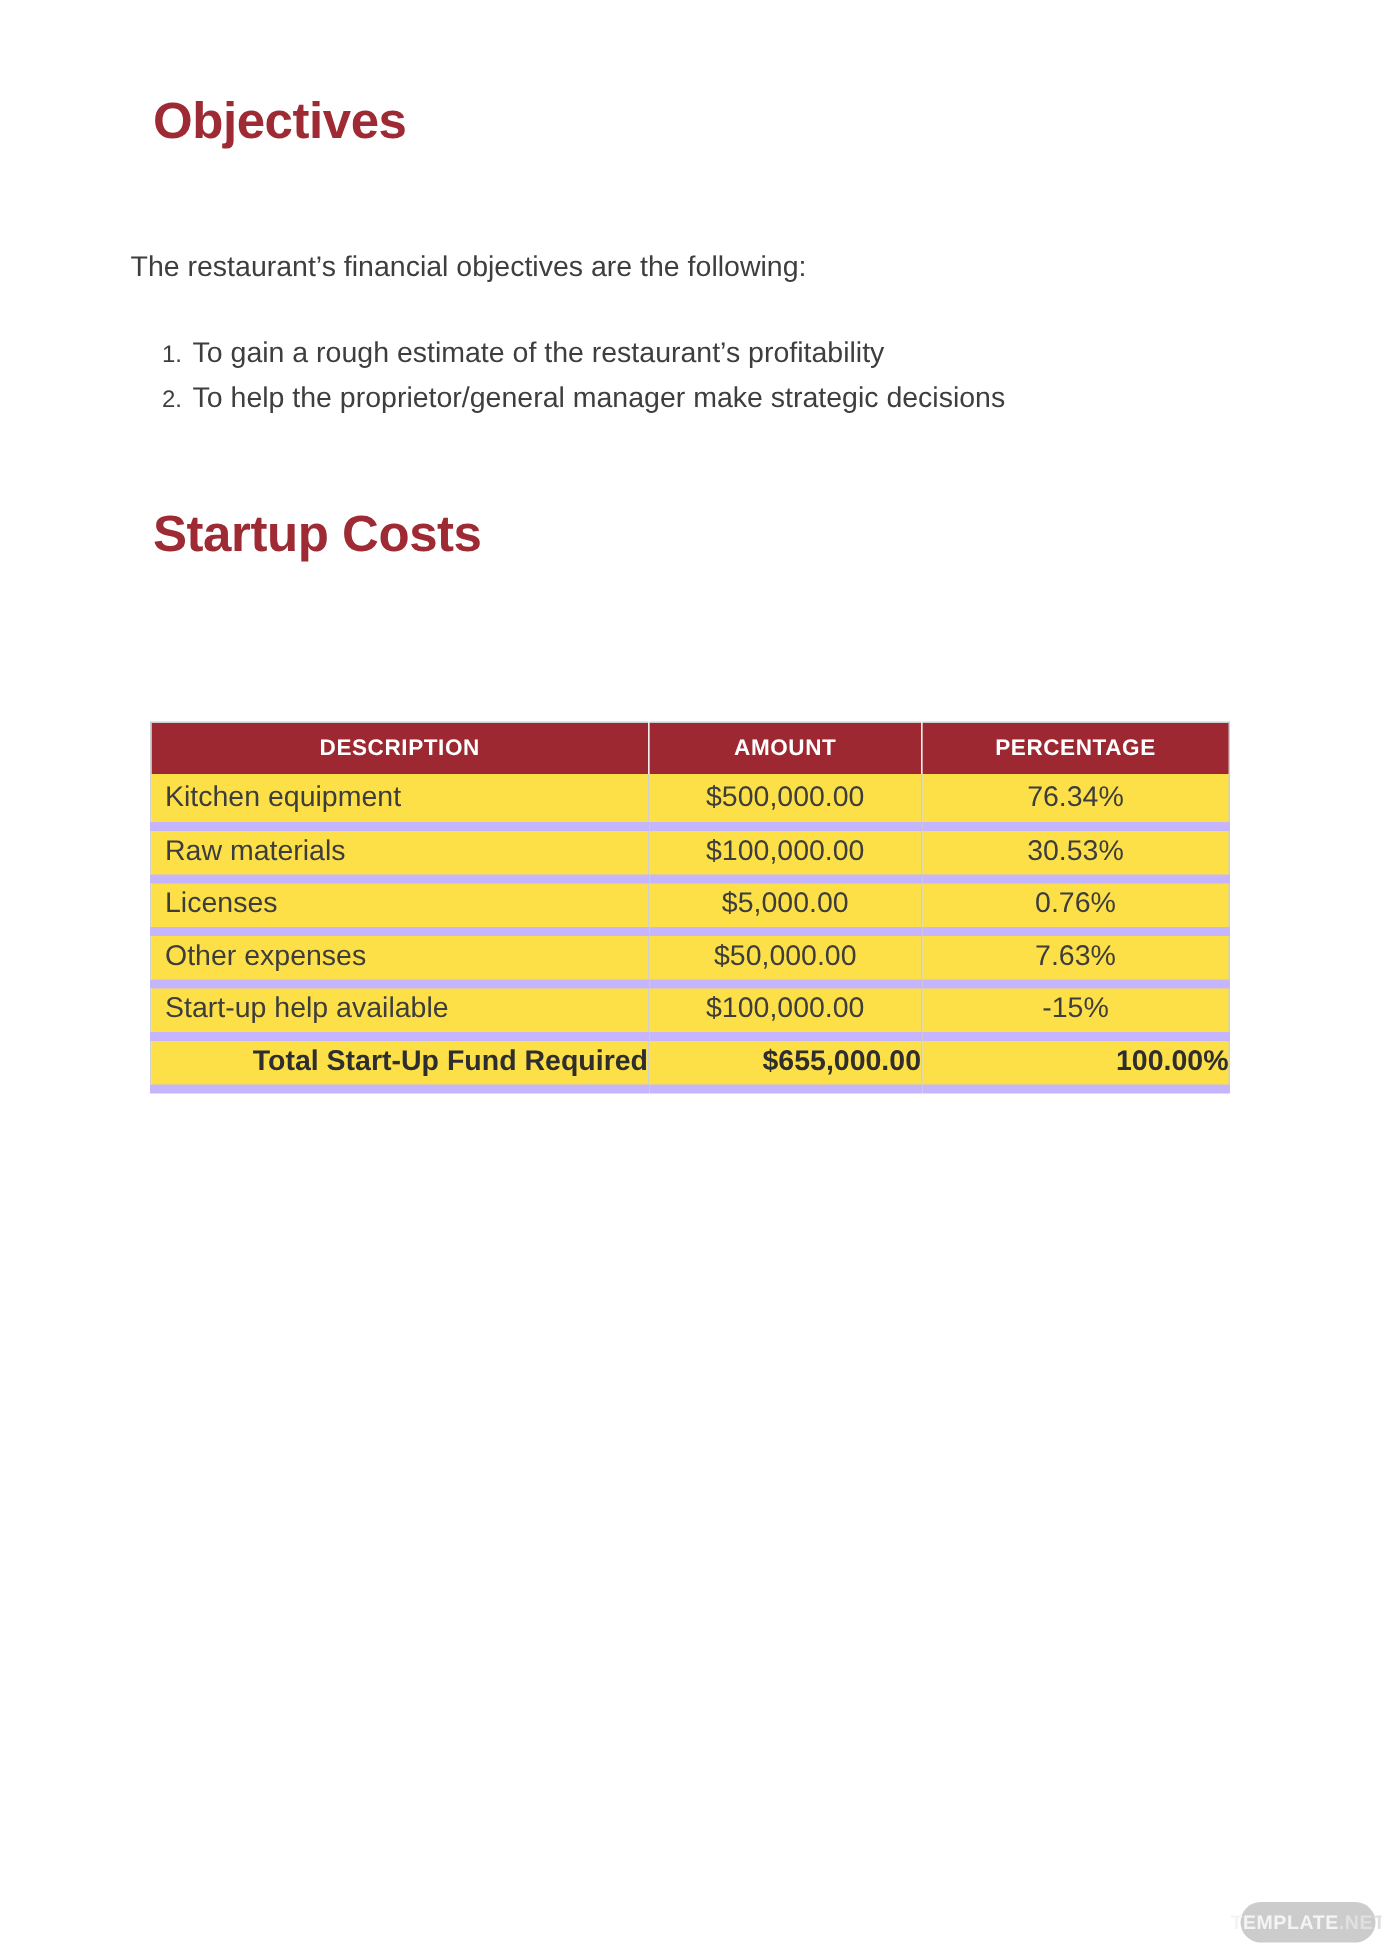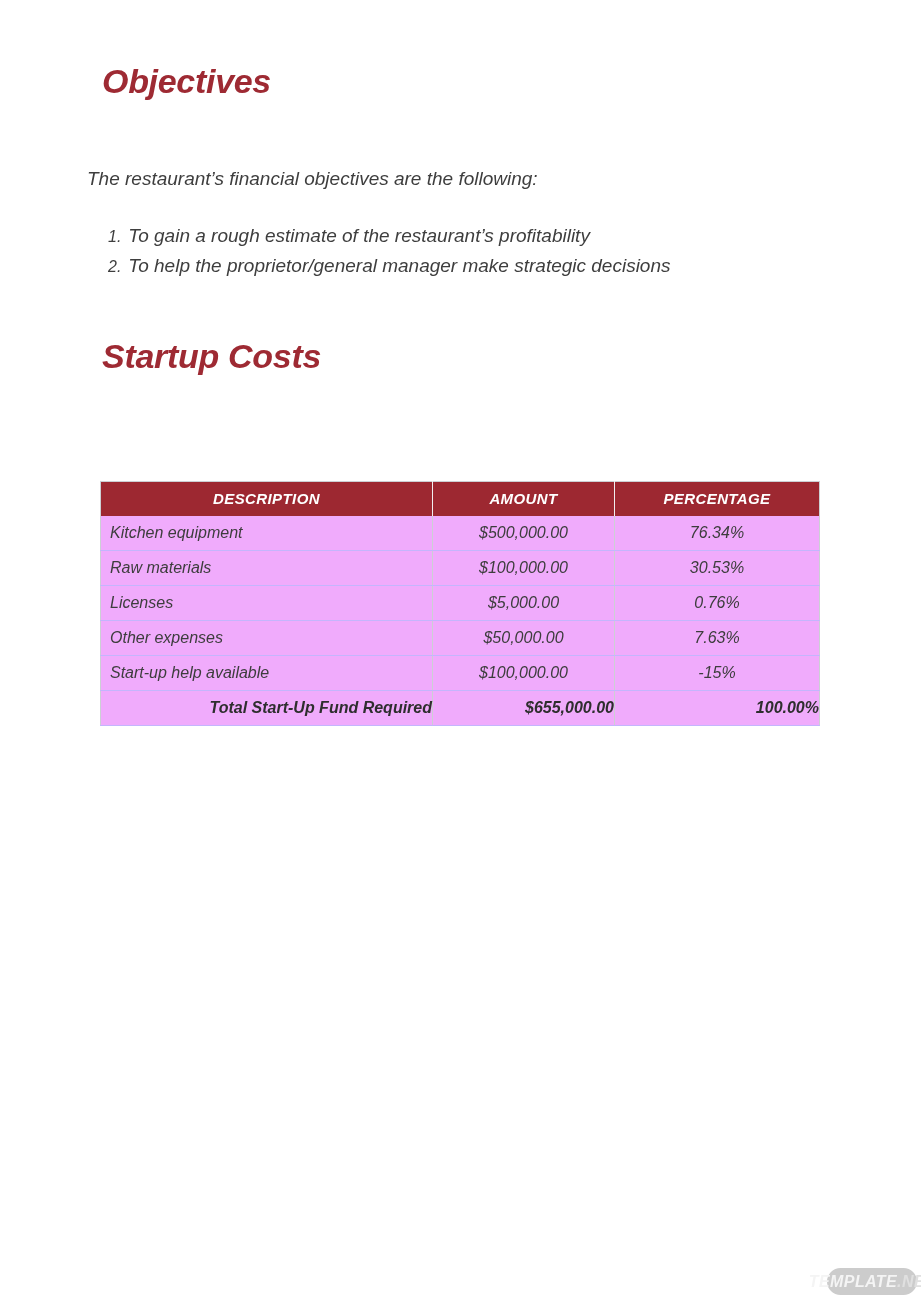--- a/index.html
+++ b/index.html
@@ -2,7 +2,7 @@
 <html><head>
 <meta charset="utf-8">
 <style>
-  * { margin: 0; padding: 0; box-sizing: border-box; font-style: italic; }
+  * { margin: 0; padding: 0; box-sizing: border-box; }
   html, body { background: #ffffff; }
   body {
     width: 921px;

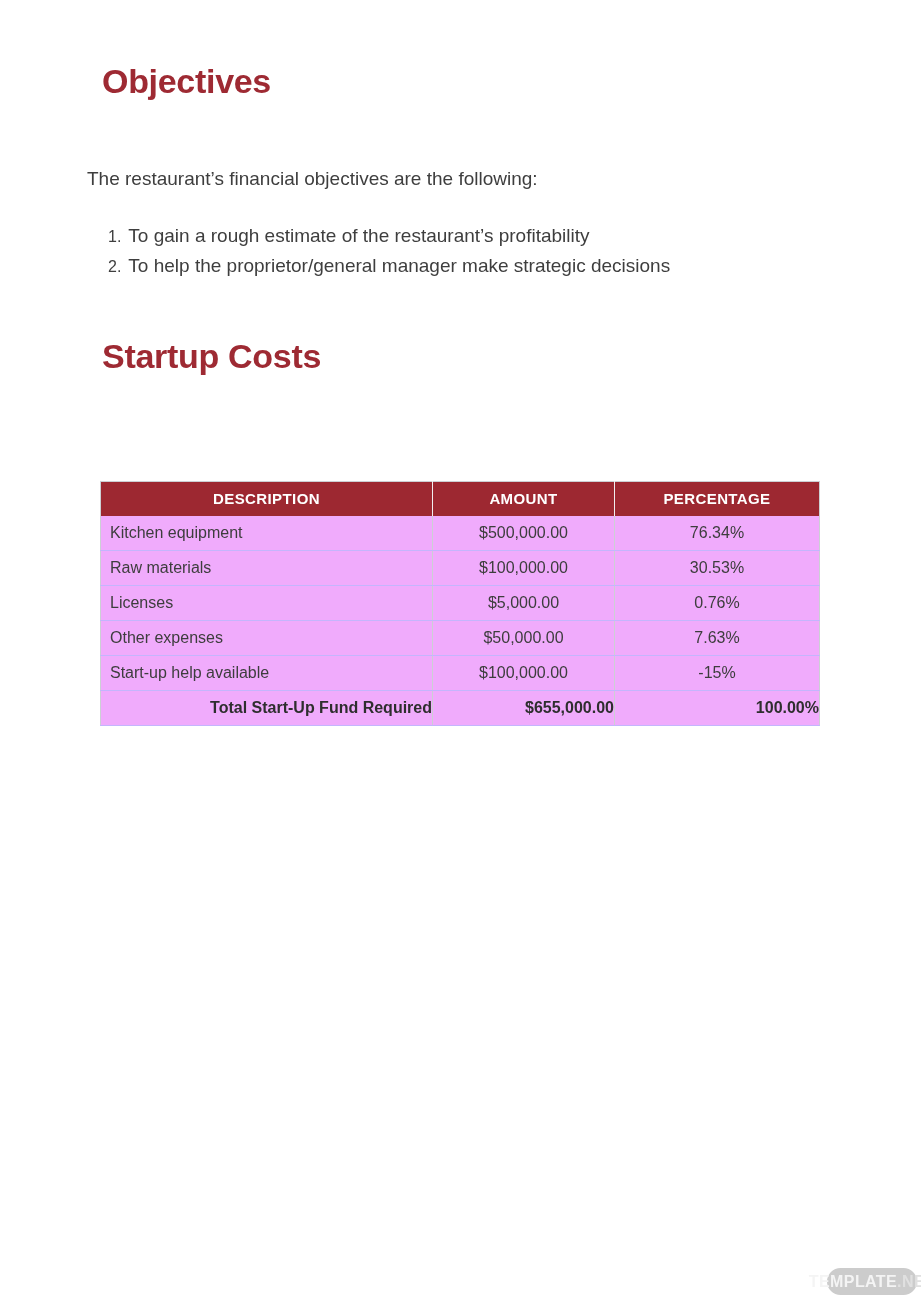--- a/index.html
+++ b/index.html
@@ -75,11 +75,11 @@
   table.costs thead th + th { border-left: 1px solid #f2eef0; }
   table.costs tbody td {
     height: 35px;
-    font-size: 16px;
+    font-size: 19px;
     color: #3d3d3d;
     vertical-align: middle;
-    border-bottom: 1px solid #c4b5fd;
-    background: #f0abfc;
+    border-bottom: 6px solid #c4b5fd;
+    background: #fde047;
   }
   table.costs { border: 1px solid #ccd0d4; }
   table.costs tbody td + td { border-left: 1px solid #ccd0d4; }

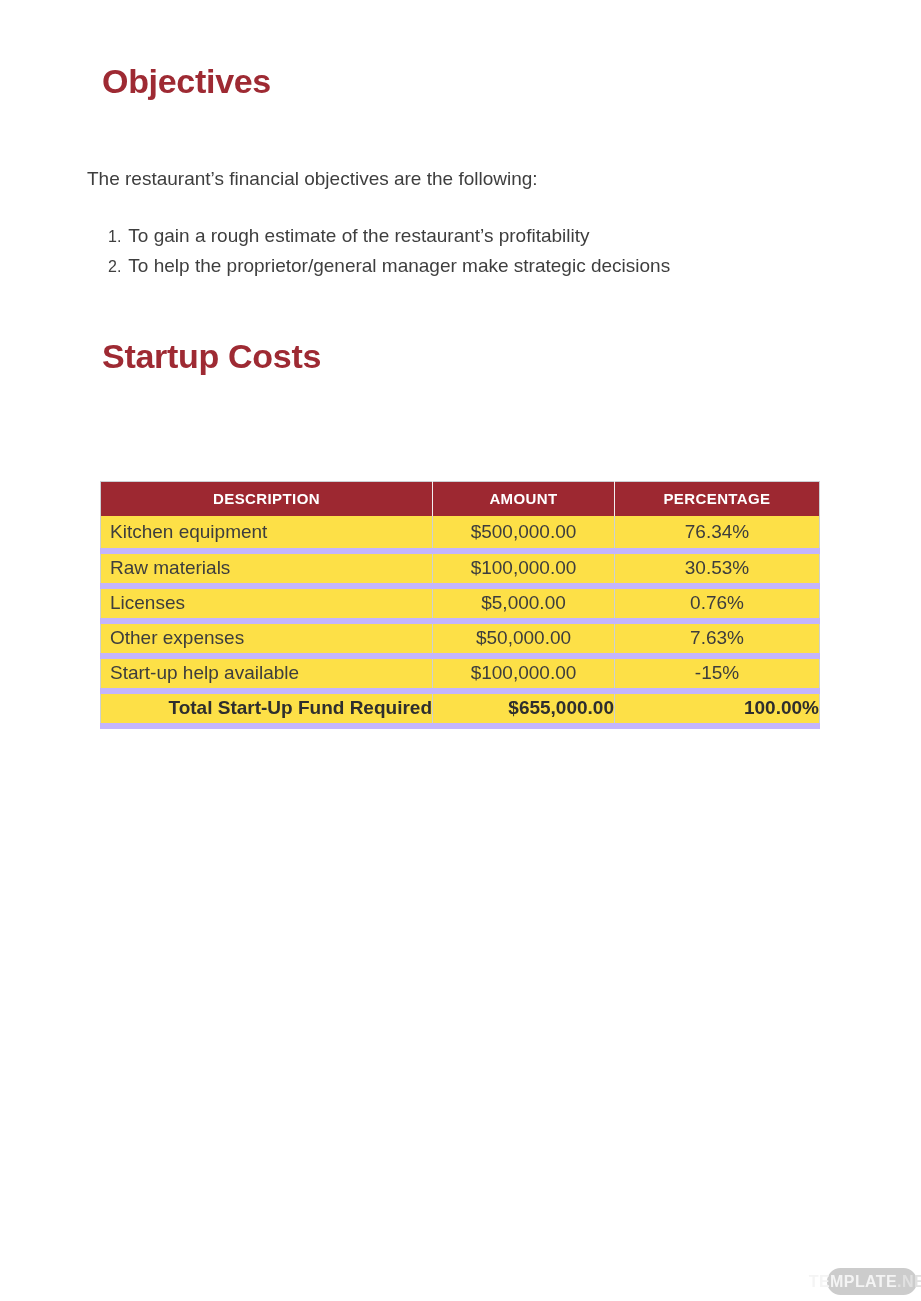--- a/index.html
+++ b/index.html
@@ -98,7 +98,7 @@
     display: flex;
     align-items: center;
     justify-content: center;
-    font-size: 16px;
+    font-size: 13px;
     font-weight: 700;
     letter-spacing: 0.4px;
   }

